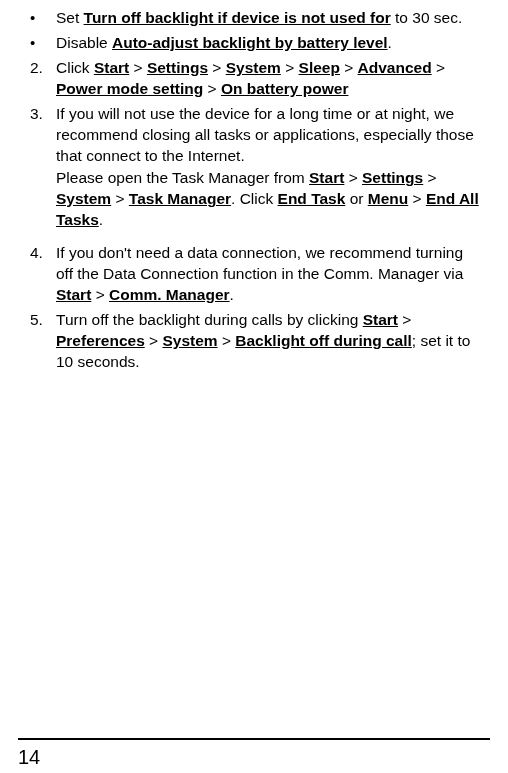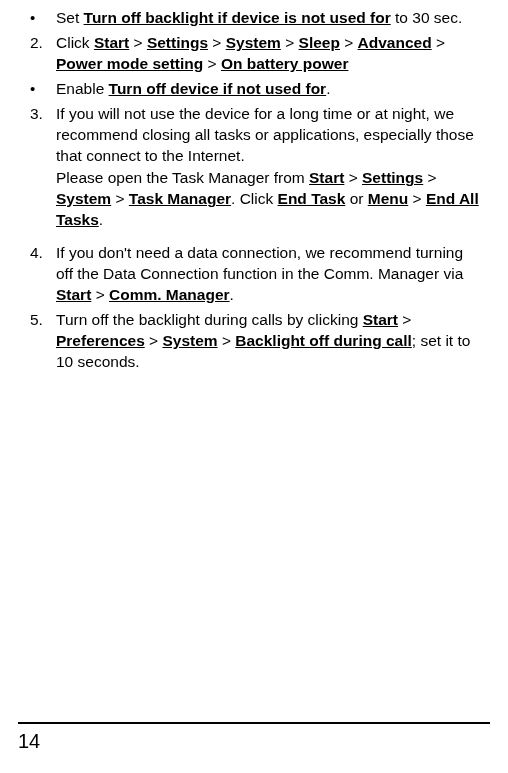--- a/index.html
+++ b/index.html
@@ -67,6 +67,12 @@
       </div>
     </div>
     <div class="item">
+      <div class="marker bullet-dot"></div>
+      <div class="content">
+        <p><span>Disable </span><span class="b">Auto-adjust backlight by battery level</span><span>.</span></p>
+      </div>
+    </div>
+    <div class="item">
       <div class="marker">2.</div>
       <div class="content">
         <p><span>Click </span><span class="b">Start</span><span> &gt; </span><span class="b">Settings</span><span> &gt; </span><span class="b">System</span><span> &gt; </span><span class="b">Sleep</span><span> &gt; </span><span class="b">Advanced</span><span> &gt; </span><span class="b">Power mode setting</span><span> &gt; </span><span class="b">On battery power</span></p>

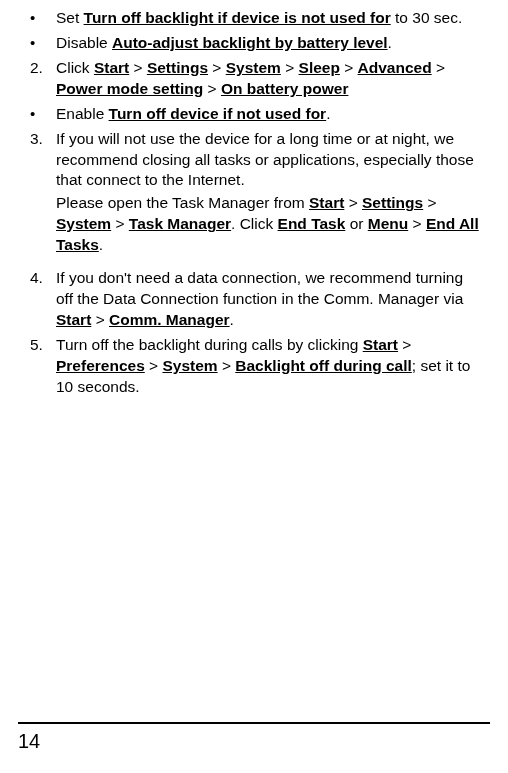--- a/index.html
+++ b/index.html
@@ -79,12 +79,6 @@
       </div>
     </div>
     <div class="item">
-      <div class="marker bullet-dot"></div>
-      <div class="content">
-        <p><span>Enable </span><span class="b">Turn off device if not used for</span><span>.</span></p>
-      </div>
-    </div>
-    <div class="item">
       <div class="marker">3.</div>
       <div class="content">
         <p><span>If you will not use the device for a long time or at night, we recommend closing all tasks or applications, especially those that connect to the Internet.</span></p>

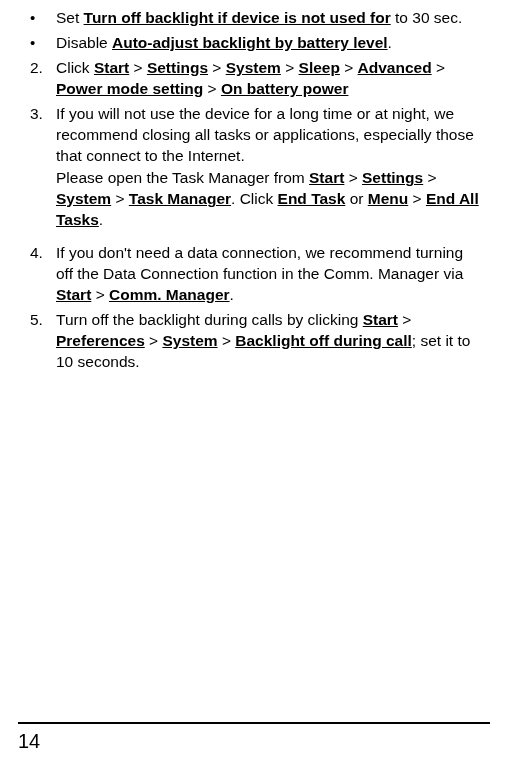--- a/index.html
+++ b/index.html
@@ -44,7 +44,7 @@
     position: absolute;
     left: 0;
     right: 0;
-    bottom: 18px;
+    bottom: 2px;
   }
   .rule {
     border-top: 2px solid #000;

